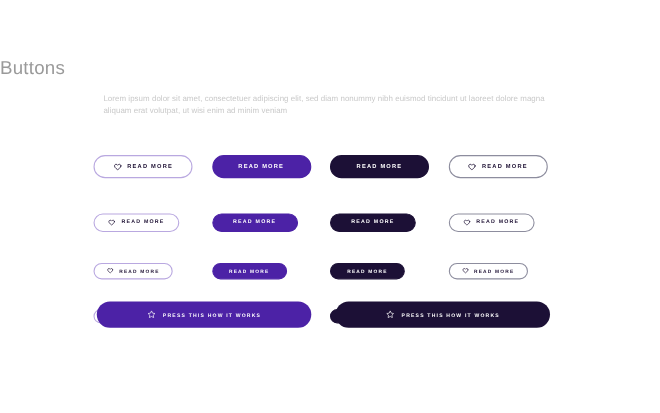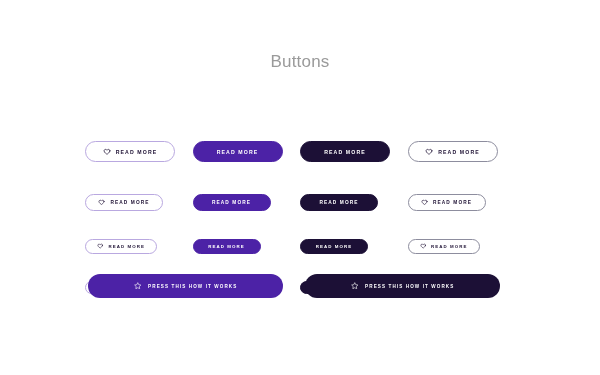--- a/index.html
+++ b/index.html
@@ -23,7 +23,6 @@
 
   
   .header {
-    text-align: center;
     padding-top: 52px;
   }
   .page-title {

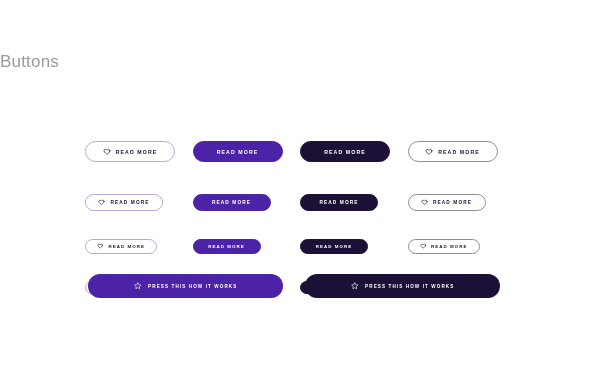--- a/index.html
+++ b/index.html
@@ -157,6 +157,7 @@
 
   <div class="header">
     <h1 class="page-title">Buttons</h1>
+    <p class="page-subtitle">Lorem ipsum dolor sit amet, consectetuer adipiscing elit, sed diam nonummy nibh euismod tincidunt ut laoreet dolore magna aliquam erat volutpat, ut wisi enim ad minim veniam</p>
   </div>
 
   <div class="button-grid">

